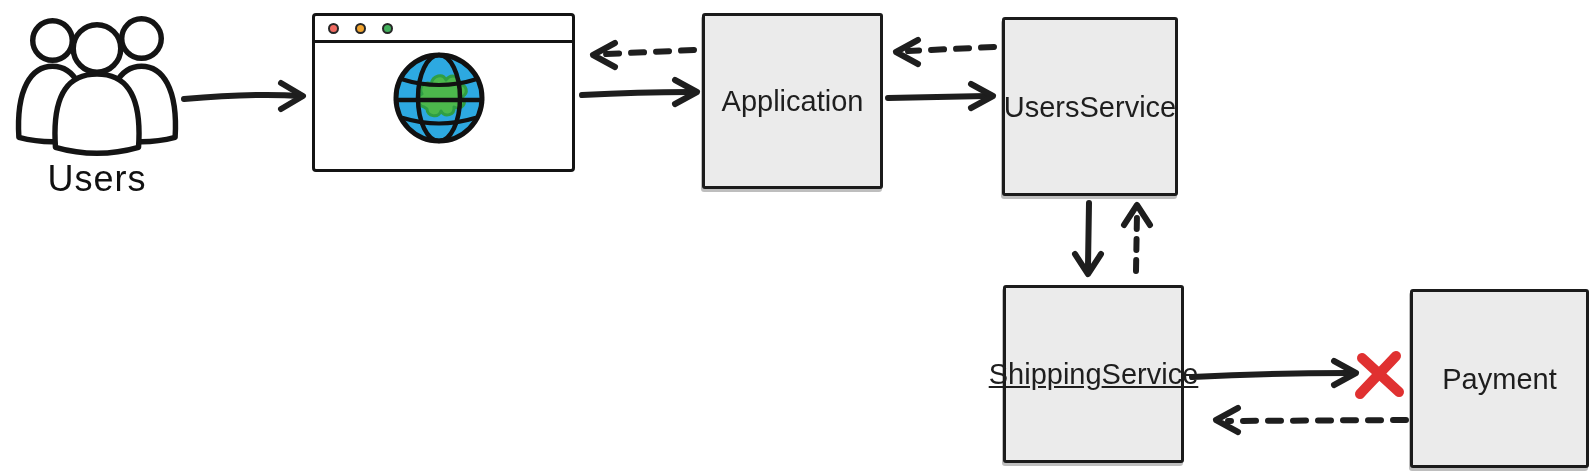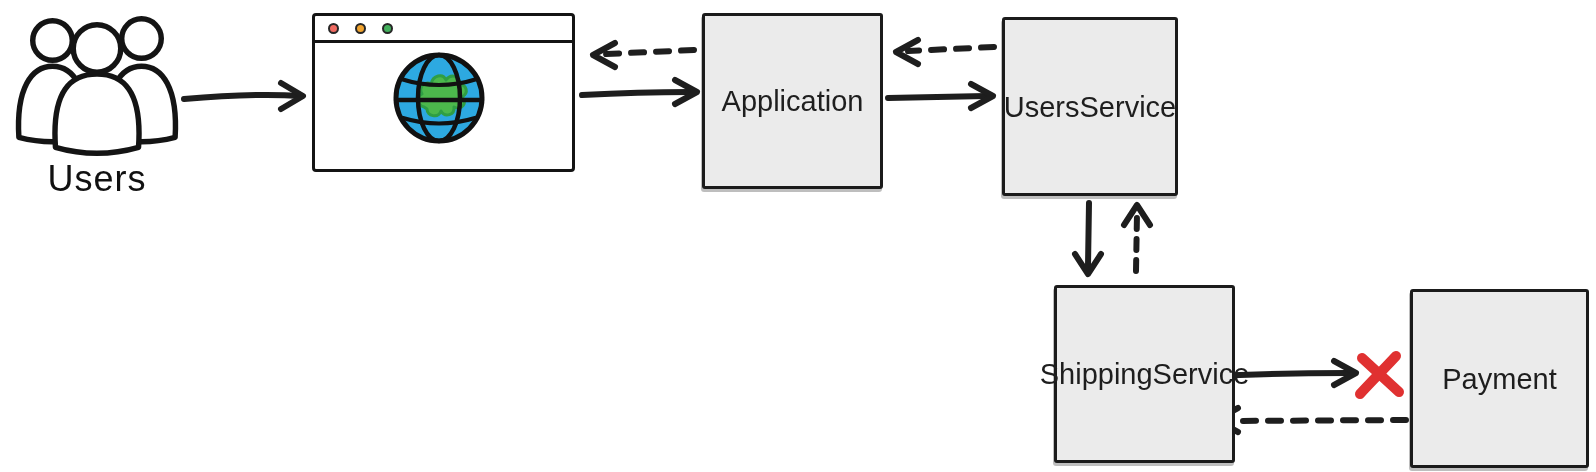--- a/index.html
+++ b/index.html
@@ -179,7 +179,7 @@
     <span class="node-line">Service</span>
   </div>
 
-  <div class="node" style="left:1054px; top:285px; width:175px; height:172px;">
+  <div class="node" style="left:1003px; top:285px; width:175px; height:172px;text-decoration:underline;">
     <span class="node-line">Shipping</span>
     <span class="node-line">Service</span>
   </div>

